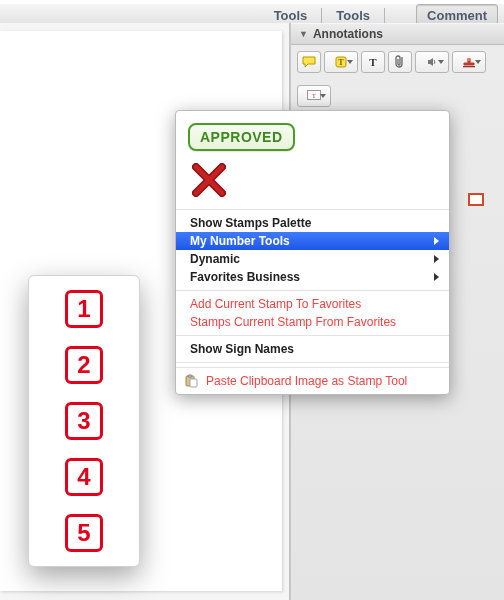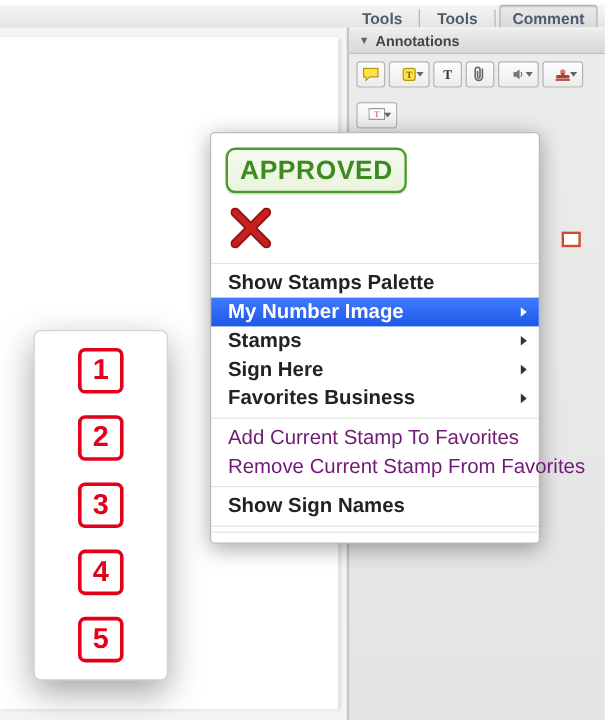--- a/index.html
+++ b/index.html
@@ -9,7 +9,7 @@
 .toolbar { position: absolute; left: 0; right: 0; top: 4px; height: 23px; background: linear-gradient(#f5f5f5, #e2e2e2); border-bottom: 1px solid #b0b0b0; display: flex; justify-content: flex-end; align-items: center; padding-right: 6px; }
 .toolbar .tab { padding: 3px 10px; font-size: 13px; font-weight: bold; color: #4e5c6d; cursor: default; border: 1px solid transparent; border-radius: 3px; }
 .toolbar .sep { width: 1px; height: 15px; background: #b5b5b5; margin: 0 3px; }
-.toolbar .tab.active { background: linear-gradient(#eaeaea,#d7d7d7); border-color: #b3b3b3; box-shadow: inset 0 1px 1px rgba(0,0,0,.15); }
+.toolbar .tab.active { background: linear-gradient(#eaeaea,#d7d7d7); border-color: #b3b3b3; box-shadow: inset 0 1px 1px rgba(0,0,0,.15); margin-left: 28px; }
 
 
 .contentArea { position: absolute; top: 23px; left: 0; bottom: 0; width: 290px; background: #f5f5f5; border-right: 1px solid #c2c2c2; }

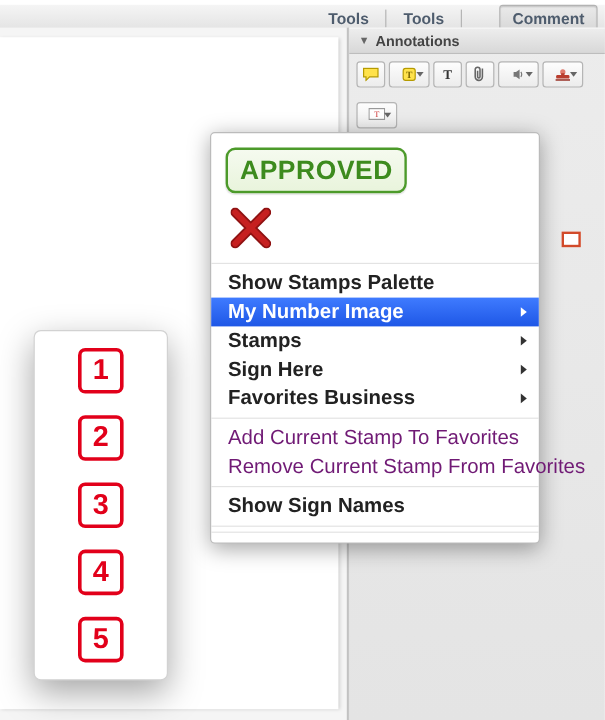--- a/index.html
+++ b/index.html
@@ -30,7 +30,7 @@
 
 .popup { position: absolute; left: 175px; top: 110px; width: 275px; background: #ffffff; border: 1px solid #bbb; border-radius: 4px; box-shadow: 0 4px 18px rgba(0,0,0,.35); padding: 6px 0 4px 0; z-index: 50; }
 .popup .stampArea { padding: 6px 12px 4px 12px; }
-.approved { display: inline-block; border: 2px solid #4c9a2a; border-radius: 8px; padding: 4px 10px; color: #3d8b1e; font-size: 22px; font-weight: 800; font-family: Arial Black, Arial, sans-serif; letter-spacing: .5px; background: linear-gradient(#f5faef,#e9f4dc); box-shadow: 0 1px 1px rgba(0,0,0,.1); }
+.approved { display: inline-block; border: 2px solid #4c9a2a; border-radius: 8px; padding: 4px 10px; color: #3d8b1e; font-size: 14px; font-weight: 800; font-family: Arial Black, Arial, sans-serif; letter-spacing: .5px; background: linear-gradient(#f5faef,#e9f4dc); box-shadow: 0 1px 1px rgba(0,0,0,.1); }
 .redX { width: 34px; height: 34px; margin: 12px 4px 4px 4px; }
 .menuSep { height: 1px; background: #e3e3e3; margin: 4px 0; }
 .menuItem { padding: 2px 24px 2px 14px; font-size: 17px; font-weight: 600; color: #222; position: relative; cursor: default; white-space: nowrap; }

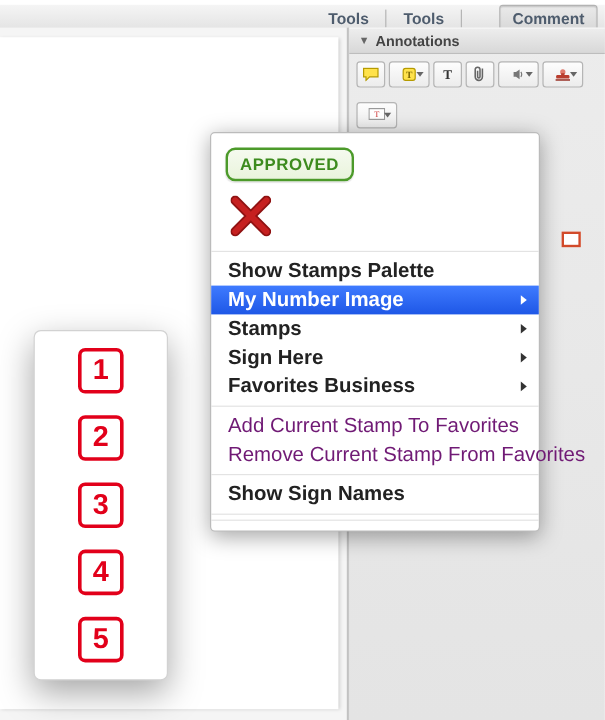--- a/index.html
+++ b/index.html
@@ -33,7 +33,7 @@
 .approved { display: inline-block; border: 2px solid #4c9a2a; border-radius: 8px; padding: 4px 10px; color: #3d8b1e; font-size: 14px; font-weight: 800; font-family: Arial Black, Arial, sans-serif; letter-spacing: .5px; background: linear-gradient(#f5faef,#e9f4dc); box-shadow: 0 1px 1px rgba(0,0,0,.1); }
 .redX { width: 34px; height: 34px; margin: 12px 4px 4px 4px; }
 .menuSep { height: 1px; background: #e3e3e3; margin: 4px 0; }
-.menuItem { padding: 2px 24px 2px 14px; font-size: 17px; font-weight: 600; color: #222; position: relative; cursor: default; white-space: nowrap; }
+.menuItem { padding: 2px 24px 2px 14px; font-size: 12px; font-weight: 600; color: #222; position: relative; cursor: default; white-space: nowrap; }
 .menuItem.sub::after { content: ""; border-top: 4px solid transparent; border-bottom: 4px solid transparent; border-left: 5px solid #333; position: absolute; right: 10px; top: 50%; margin-top: -4px; }
 .menuItem.selected { background: linear-gradient(#3f7bff,#1e57e6); color: #fff; }
 .menuItem.selected.sub::after { border-left-color: #fff; }

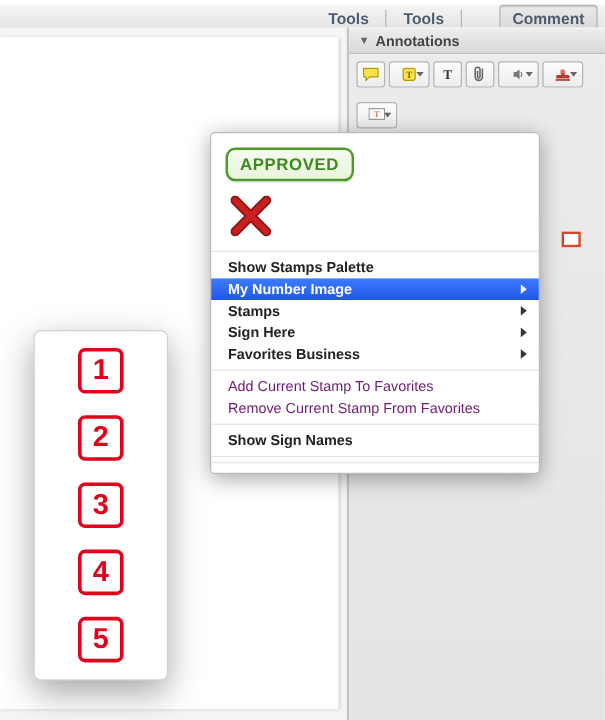--- a/index.html
+++ b/index.html
@@ -140,7 +140,7 @@
   </div>
   <div class="menuSep"></div>
   <div class="menuItem">Show Stamps Palette</div>
-  <div class="menuItem sub selected">My Number Image</div>
+  <div class="menuItem sub selected">My Number Tools</div>
   <div class="menuItem sub">Stamps</div>
   <div class="menuItem sub">Sign Here</div>
   <div class="menuItem sub">Favorites Business</div>

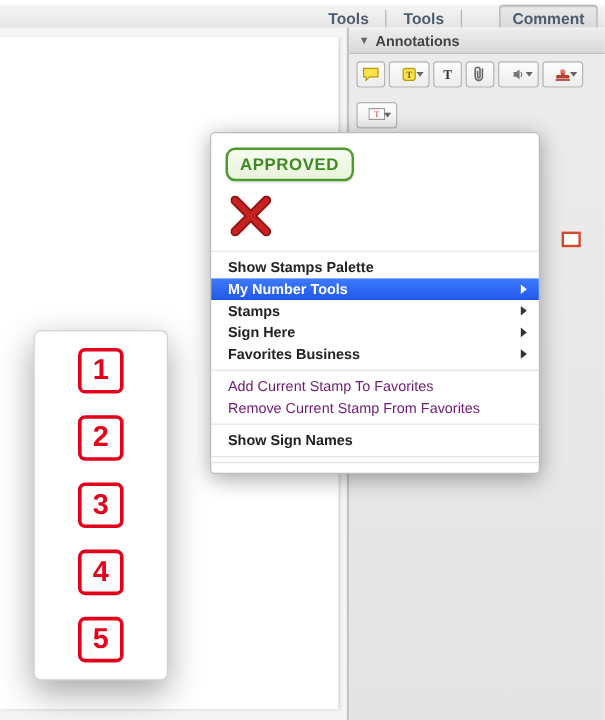--- a/index.html
+++ b/index.html
@@ -141,7 +141,7 @@
   <div class="menuSep"></div>
   <div class="menuItem">Show Stamps Palette</div>
   <div class="menuItem sub selected">My Number Tools</div>
-  <div class="menuItem sub">Stamps</div>
+  <div class="menuItem sub">Dynamic</div>
   <div class="menuItem sub">Sign Here</div>
   <div class="menuItem sub">Favorites Business</div>
   <div class="menuSep"></div>

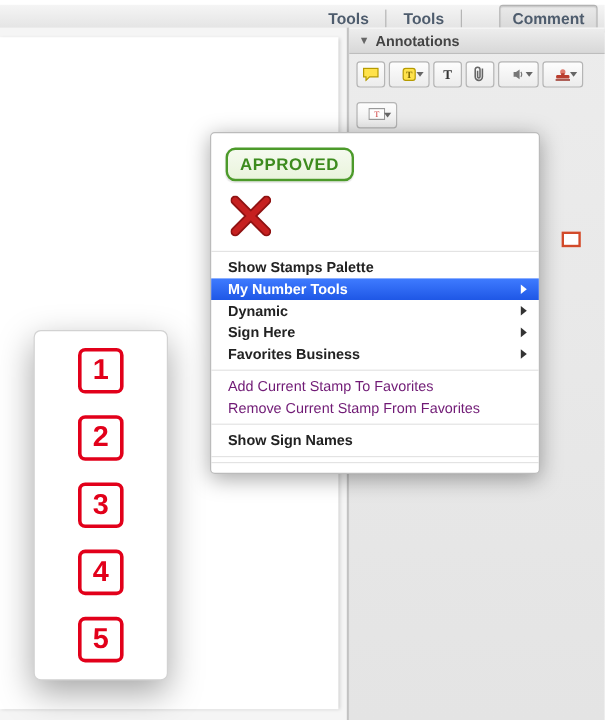--- a/index.html
+++ b/index.html
@@ -142,7 +142,6 @@
   <div class="menuItem">Show Stamps Palette</div>
   <div class="menuItem sub selected">My Number Tools</div>
   <div class="menuItem sub">Dynamic</div>
-  <div class="menuItem sub">Sign Here</div>
   <div class="menuItem sub">Favorites Business</div>
   <div class="menuSep"></div>
   <div class="menuItem disabled">Add Current Stamp To Favorites</div>

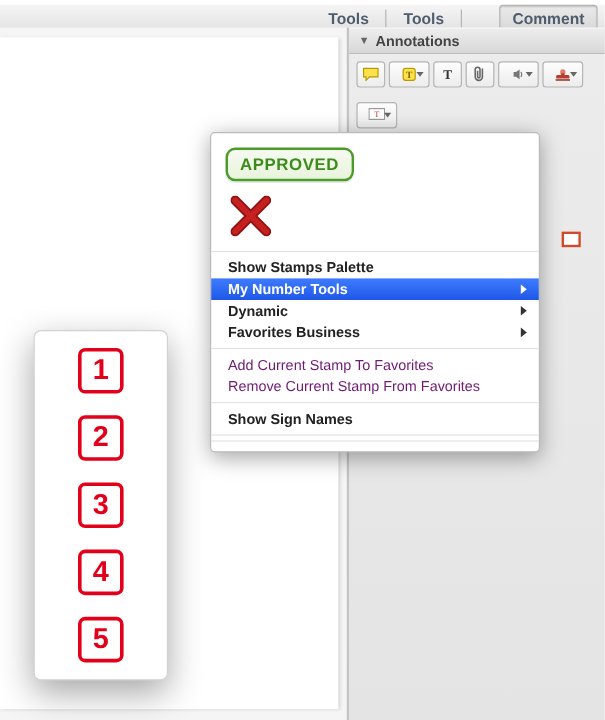--- a/index.html
+++ b/index.html
@@ -37,7 +37,7 @@
 .menuItem.sub::after { content: ""; border-top: 4px solid transparent; border-bottom: 4px solid transparent; border-left: 5px solid #333; position: absolute; right: 10px; top: 50%; margin-top: -4px; }
 .menuItem.selected { background: linear-gradient(#3f7bff,#1e57e6); color: #fff; }
 .menuItem.selected.sub::after { border-left-color: #fff; }
-.menuItem.disabled { color: #701a75; font-weight: 500; }
+.menuItem.disabled { color: #ef4444; font-weight: 500; }
 .menuItem.withIcon { padding-left: 30px; font-weight: 500; }
 .pasteIcon { position: absolute; left: 8px; top: 2px; width: 14px; height: 14px; }
 

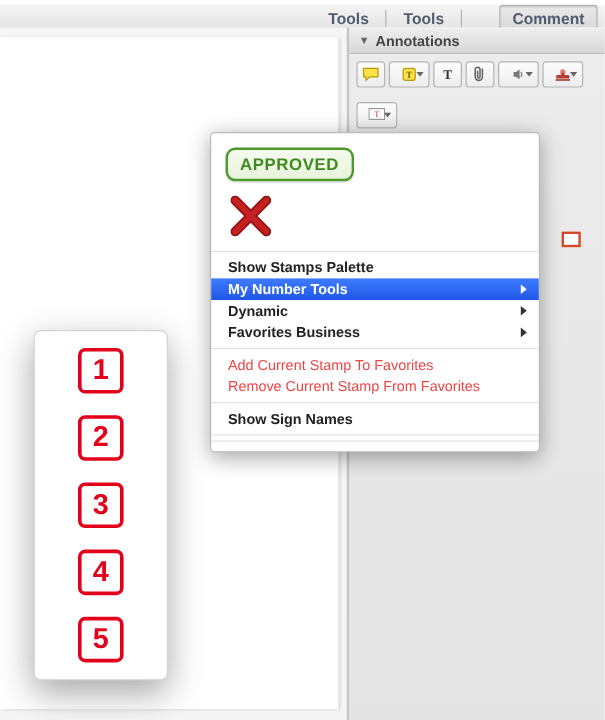--- a/index.html
+++ b/index.html
@@ -145,7 +145,7 @@
   <div class="menuItem sub">Favorites Business</div>
   <div class="menuSep"></div>
   <div class="menuItem disabled">Add Current Stamp To Favorites</div>
-  <div class="menuItem disabled">Remove Current Stamp From Favorites</div>
+  <div class="menuItem disabled">Stamps Current Stamp From Favorites</div>
   <div class="menuSep"></div>
   <div class="menuItem">Show Sign Names</div>
   <div class="menuSep"></div>

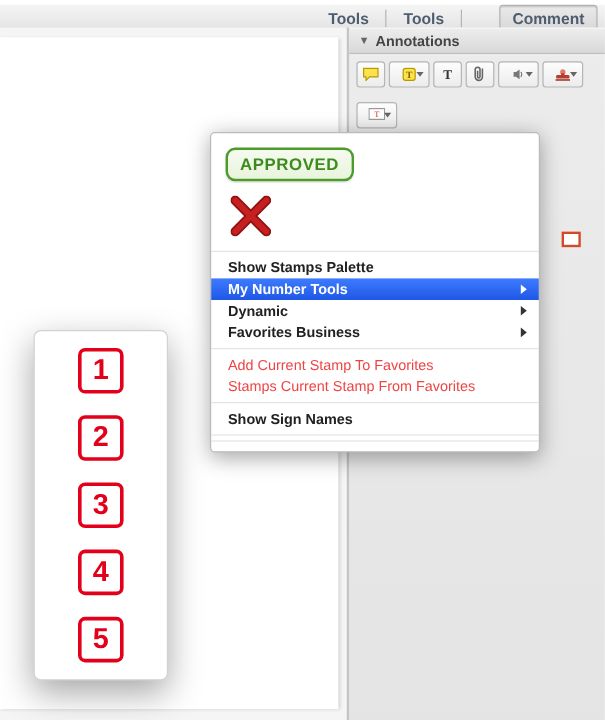--- a/index.html
+++ b/index.html
@@ -150,6 +150,14 @@
   <div class="menuItem">Show Sign Names</div>
   <div class="menuSep"></div>
   <div class="menuSep"></div>
+  <div class="menuItem withIcon disabled">
+    <svg class="pasteIcon" viewBox="0 0 14 14">
+        <rect x="2" y="2" width="8" height="10" rx="1" fill="#d9c28a" stroke="#a88a4a"></rect>
+        <rect x="4" y="1" width="4" height="2.2" rx="1" fill="#b7b7b7" stroke="#8a8a8a"></rect>
+        <rect x="6" y="5" width="7" height="8" rx="1" fill="#fff" stroke="#9aa"></rect>
+      </svg>
+    <span>Paste Clipboard Image as Stamp Tool</span>
+  </div>
 </div>
 
 </body></html>

